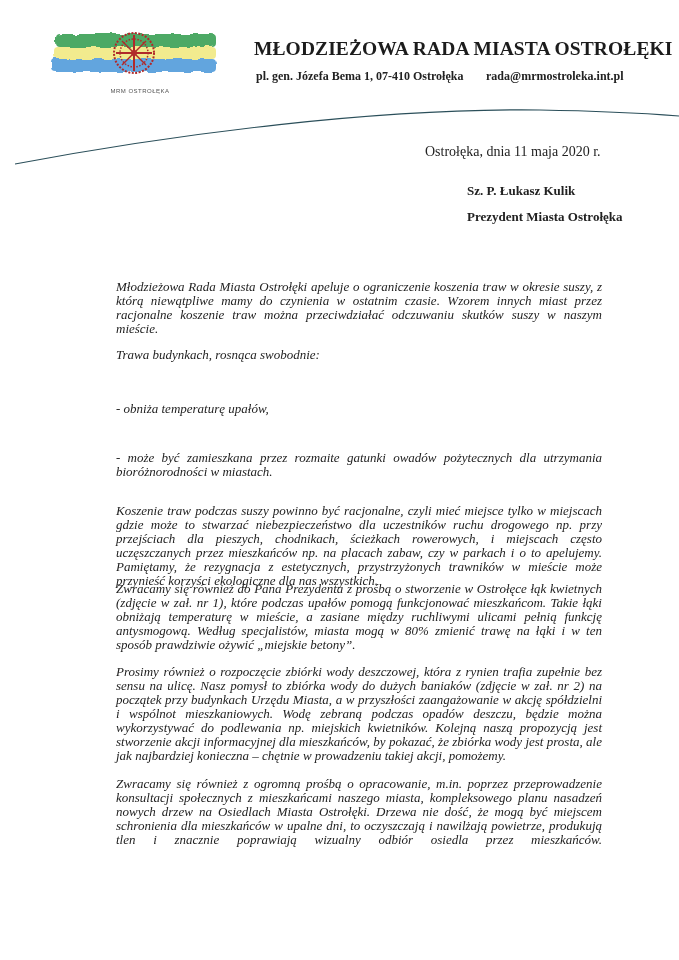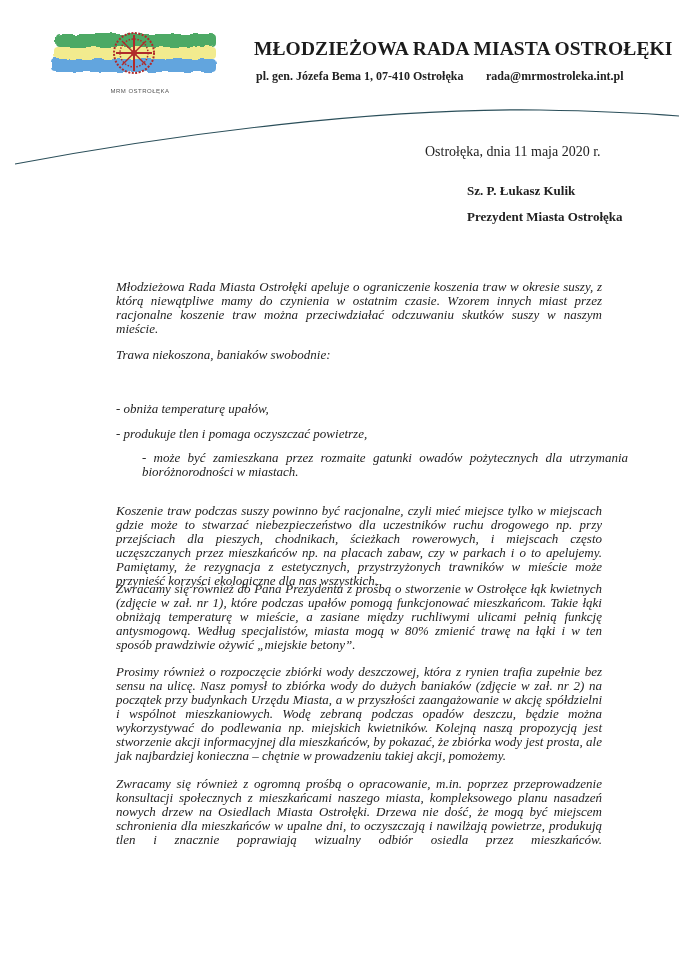--- a/index.html
+++ b/index.html
@@ -83,7 +83,7 @@
       <p>Młodzieżowa Rada Miasta Ostrołęki apeluje o ograniczenie koszenia traw w okresie suszy, z którą niewątpliwe mamy do czynienia w ostatnim czasie. Wzorem innych miast przez racjonalne koszenie traw można przeciwdziałać odczuwaniu skutków suszy w naszym mieście.</p>
     </div>
   <div class="body-text list-intro">
-      <p>Trawa niekoszona, baniaków swobodnie:</p>
+      <p>Trawa budynkach, rosnąca swobodnie:</p>
     </div>
   <div class="body-text li2">
       <p>- obniża temperaturę upałów,</p>

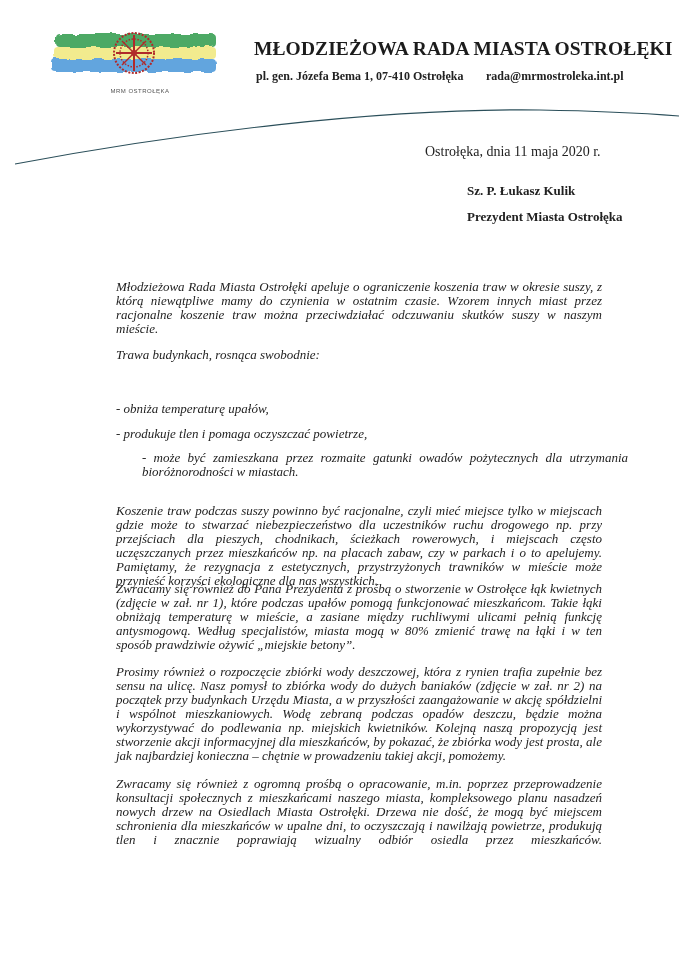--- a/index.html
+++ b/index.html
@@ -88,9 +88,6 @@
   <div class="body-text li2">
       <p>- obniża temperaturę upałów,</p>
     </div>
-  <div class="body-text li3">
-      <p>- produkuje tlen i pomaga oczyszczać powietrze,</p>
-    </div>
   <div class="body-text li4">
       <p>- może być zamieszkana przez rozmaite gatunki owadów pożytecznych dla utrzymania bioróżnorodności w miastach.</p>
     </div>

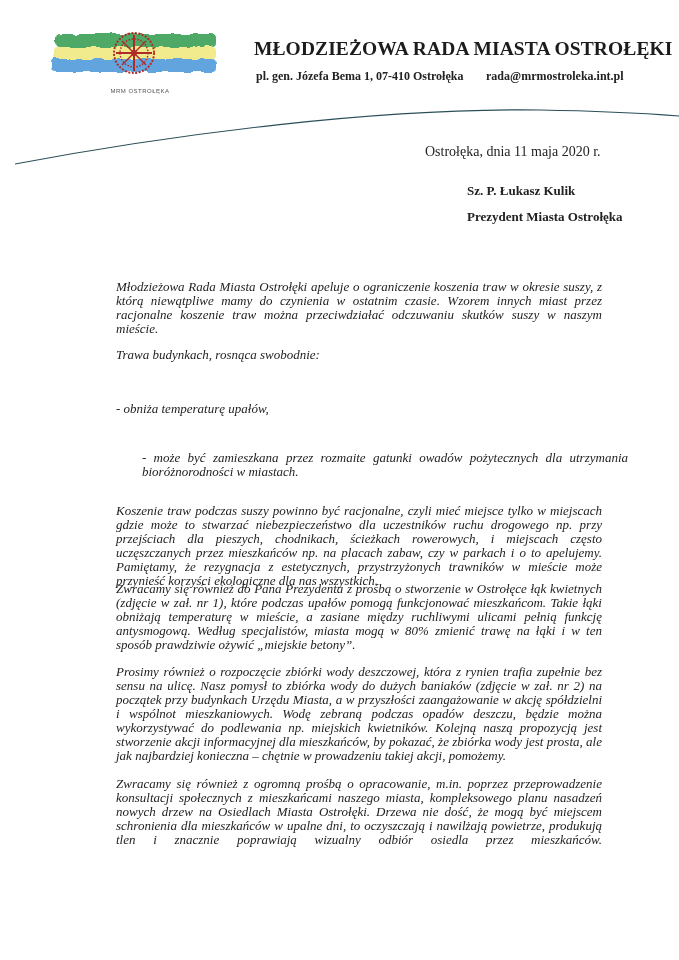--- a/index.html
+++ b/index.html
@@ -27,7 +27,7 @@
   .li1 { top: 376px; }
   .li2 { top: 402px; }
   .li3 { top: 427px; }
-  .li4 { top: 451px; margin-left: 26px; }
+  .li4 { top: 451px; }
   .p2 { top: 504px; }
   .p3 { top: 582px; }
   .p4 { top: 665px; }

